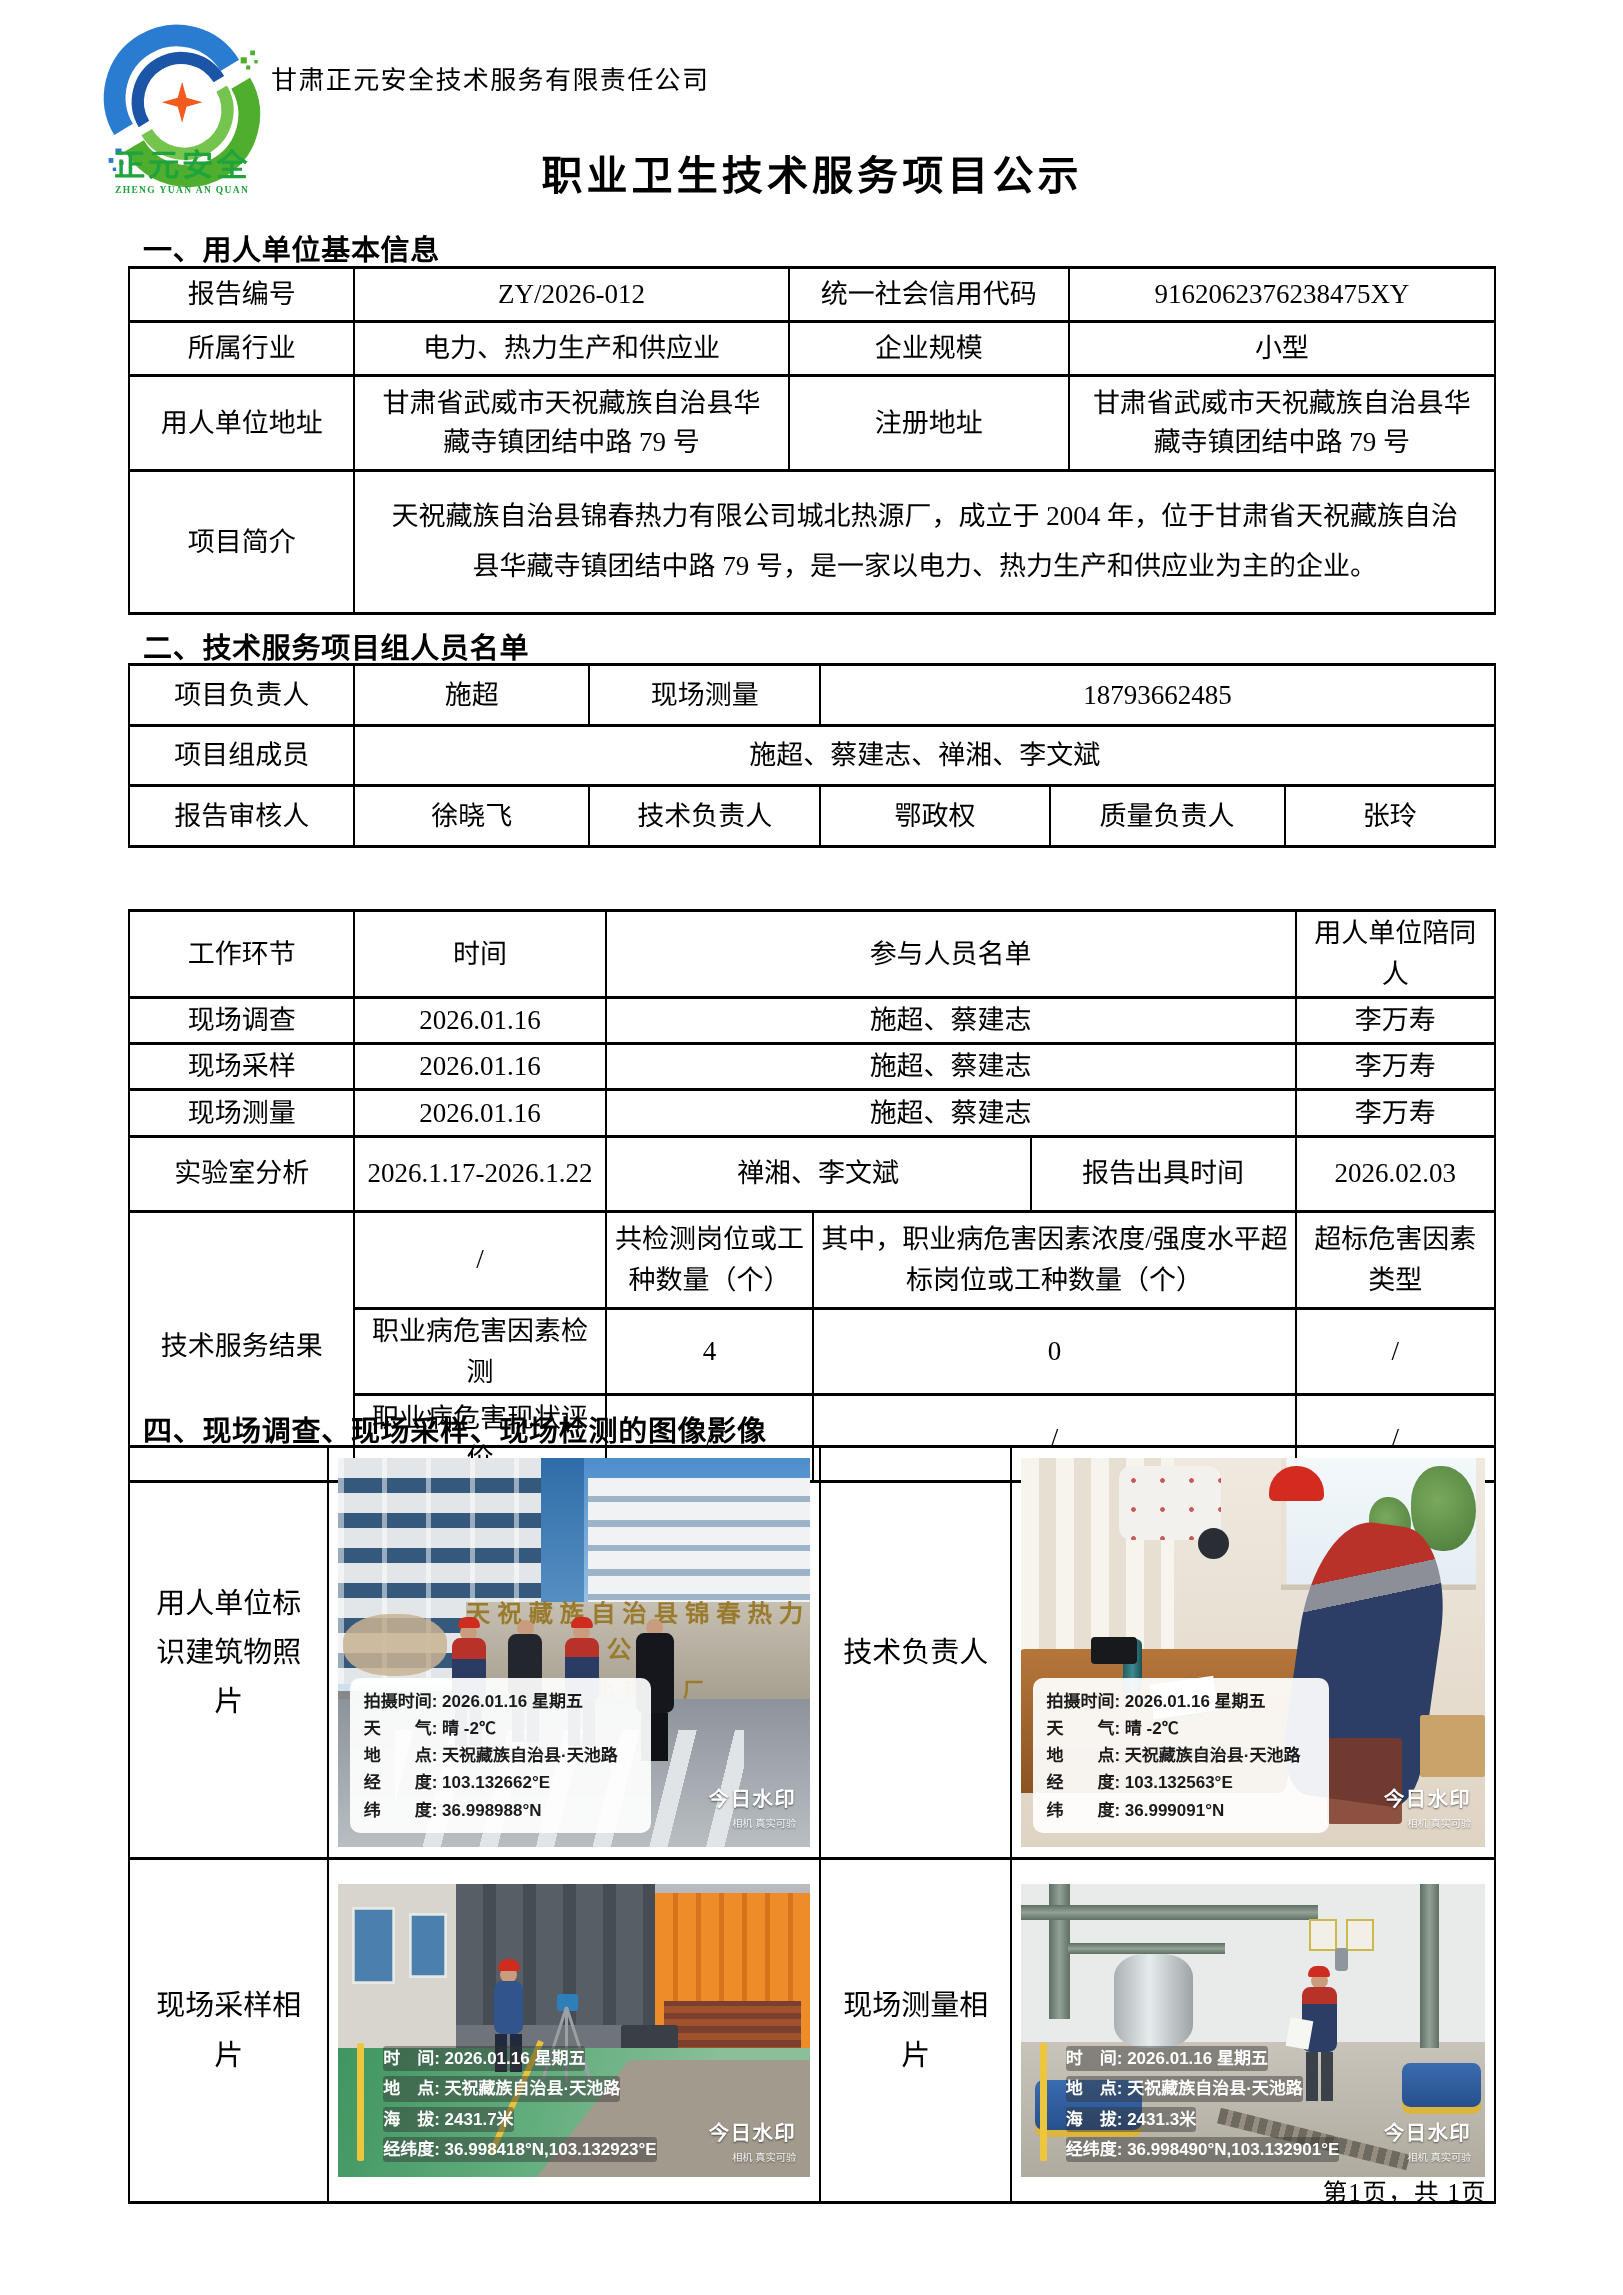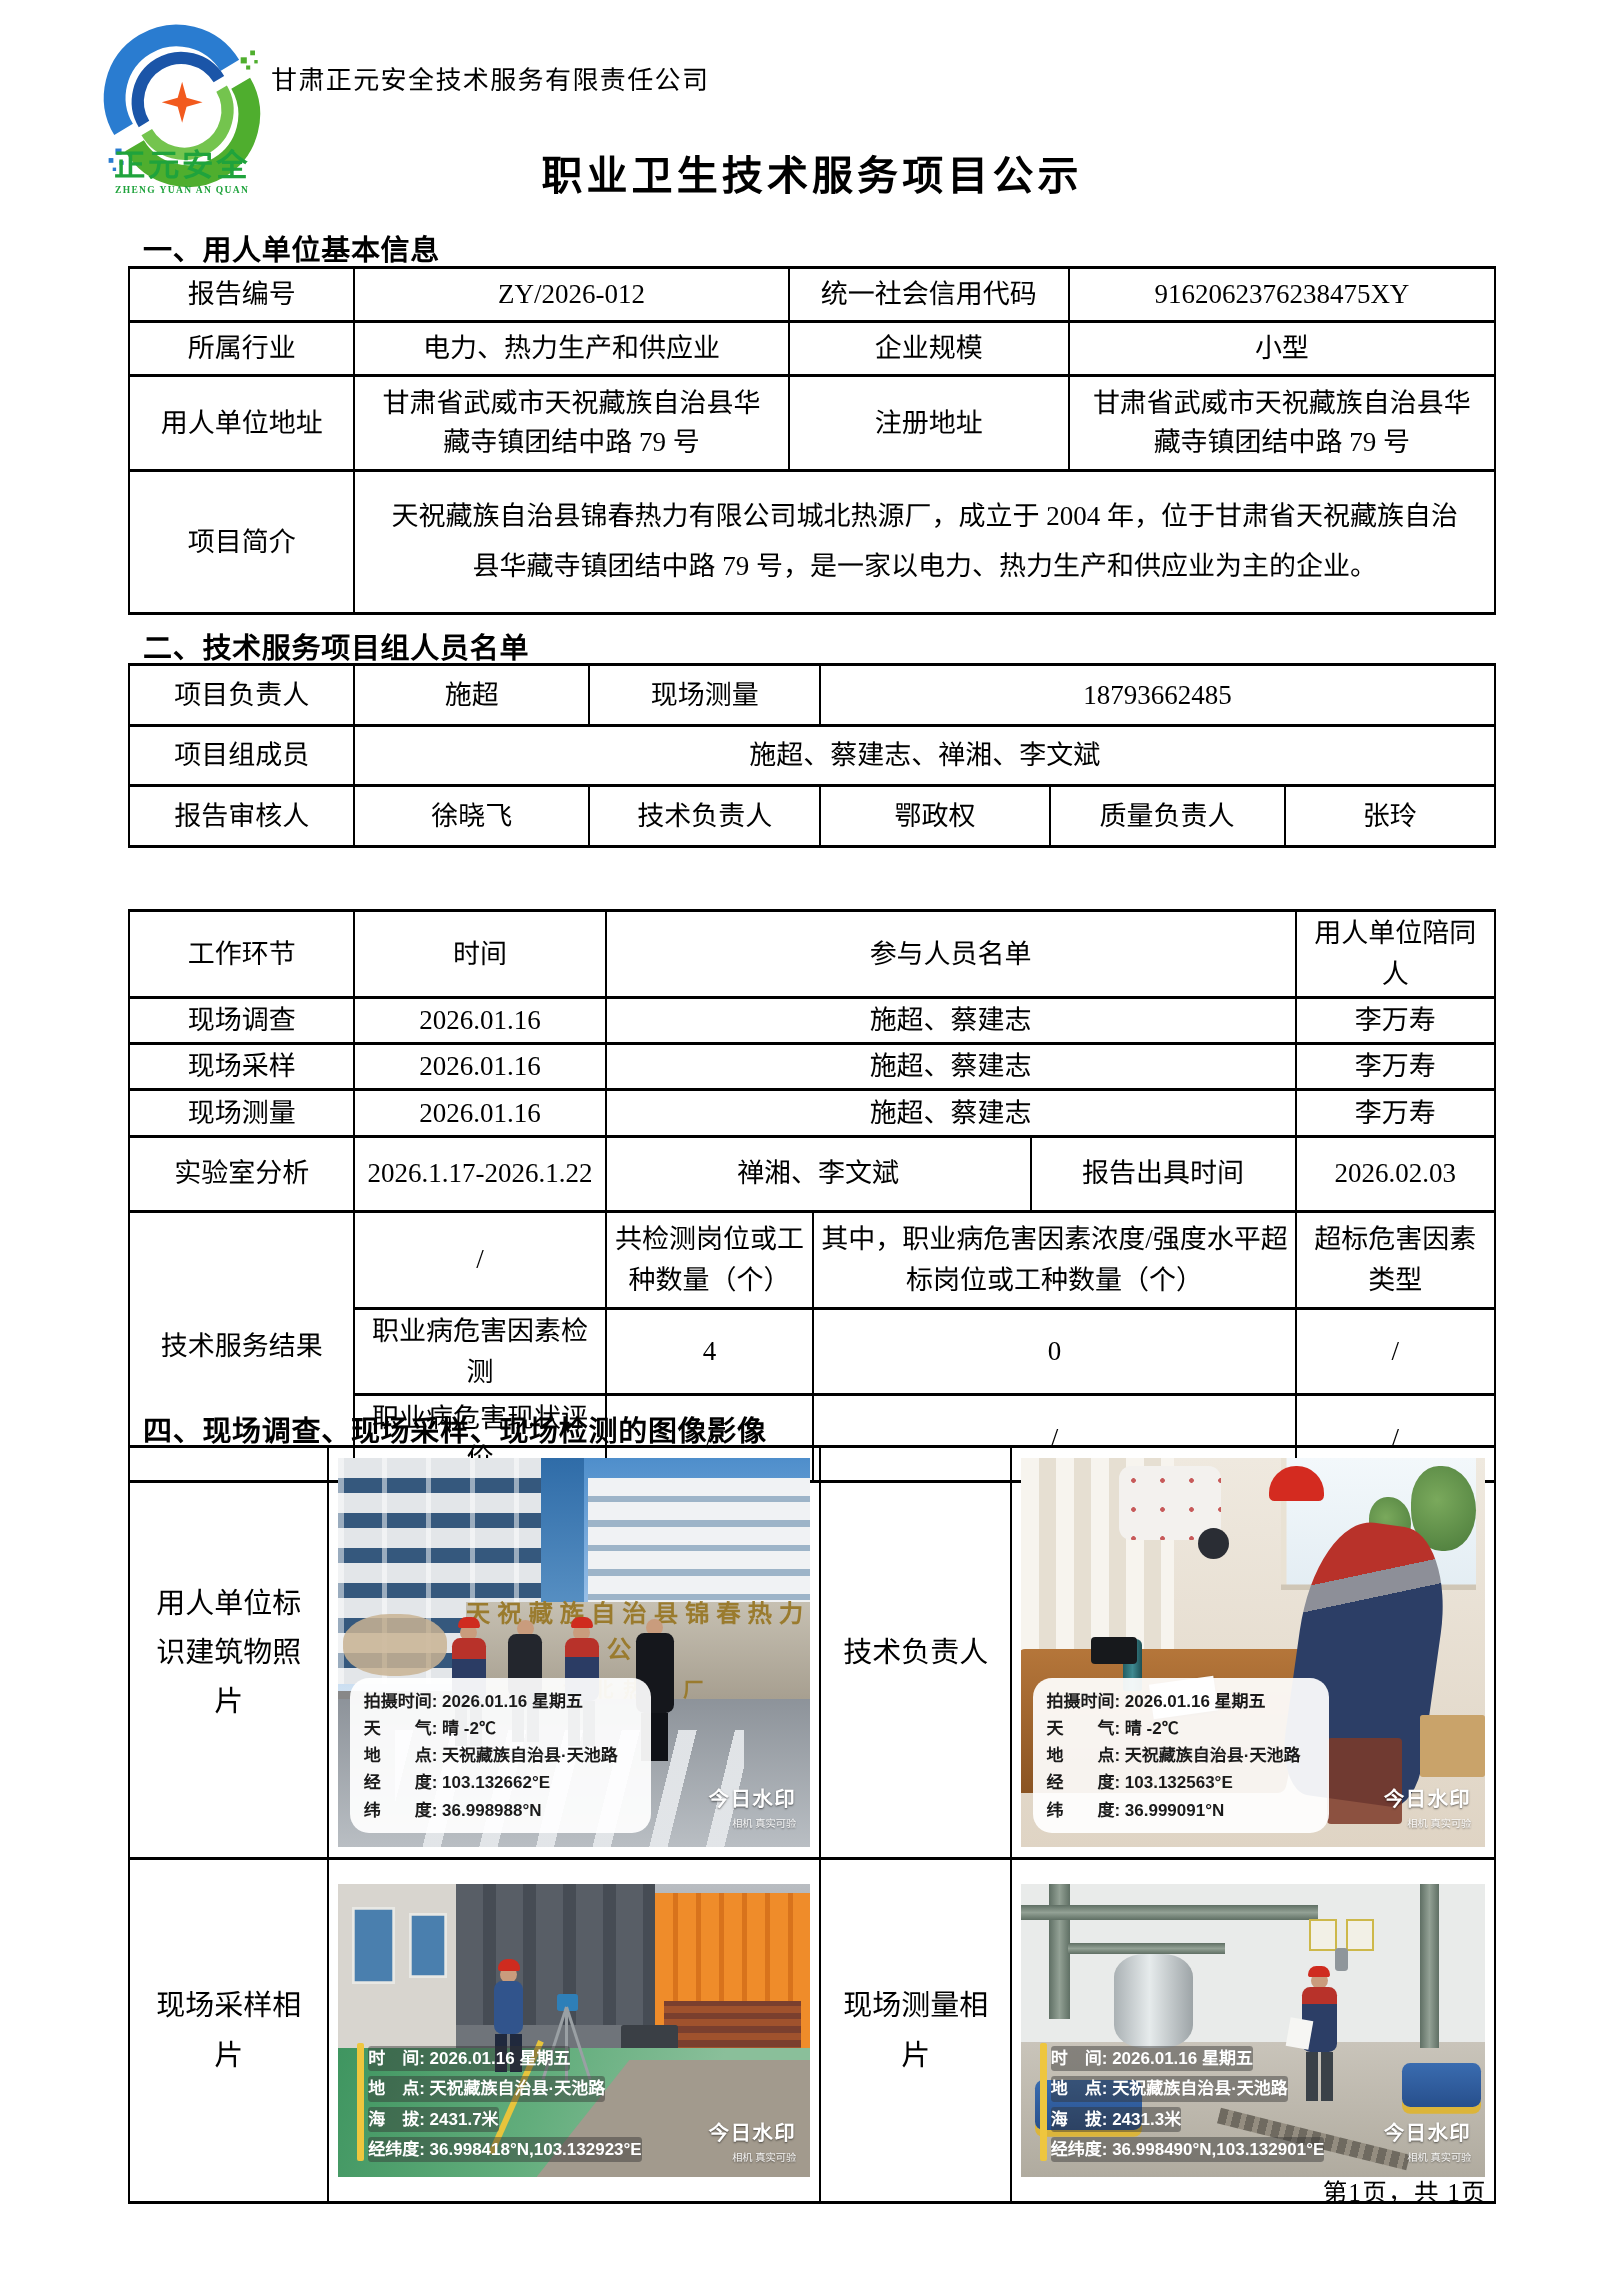--- a/index.html
+++ b/index.html
@@ -40,7 +40,7 @@
 
   
   .wm-card{position:absolute;left:2.5%;bottom:3.5%;width:58%;
-           background:rgba(255,255,255,.93);border-radius:19px;padding:9.5px 13.6px;
+           background:rgba(255,255,255,.93);border-radius:10px;padding:9.5px 13.6px;
            font-family:"Liberation Sans",sans-serif;font-weight:700;color:#1a1a1a;
            font-size:17px;line-height:1.6;text-align:left;z-index:9;}
   

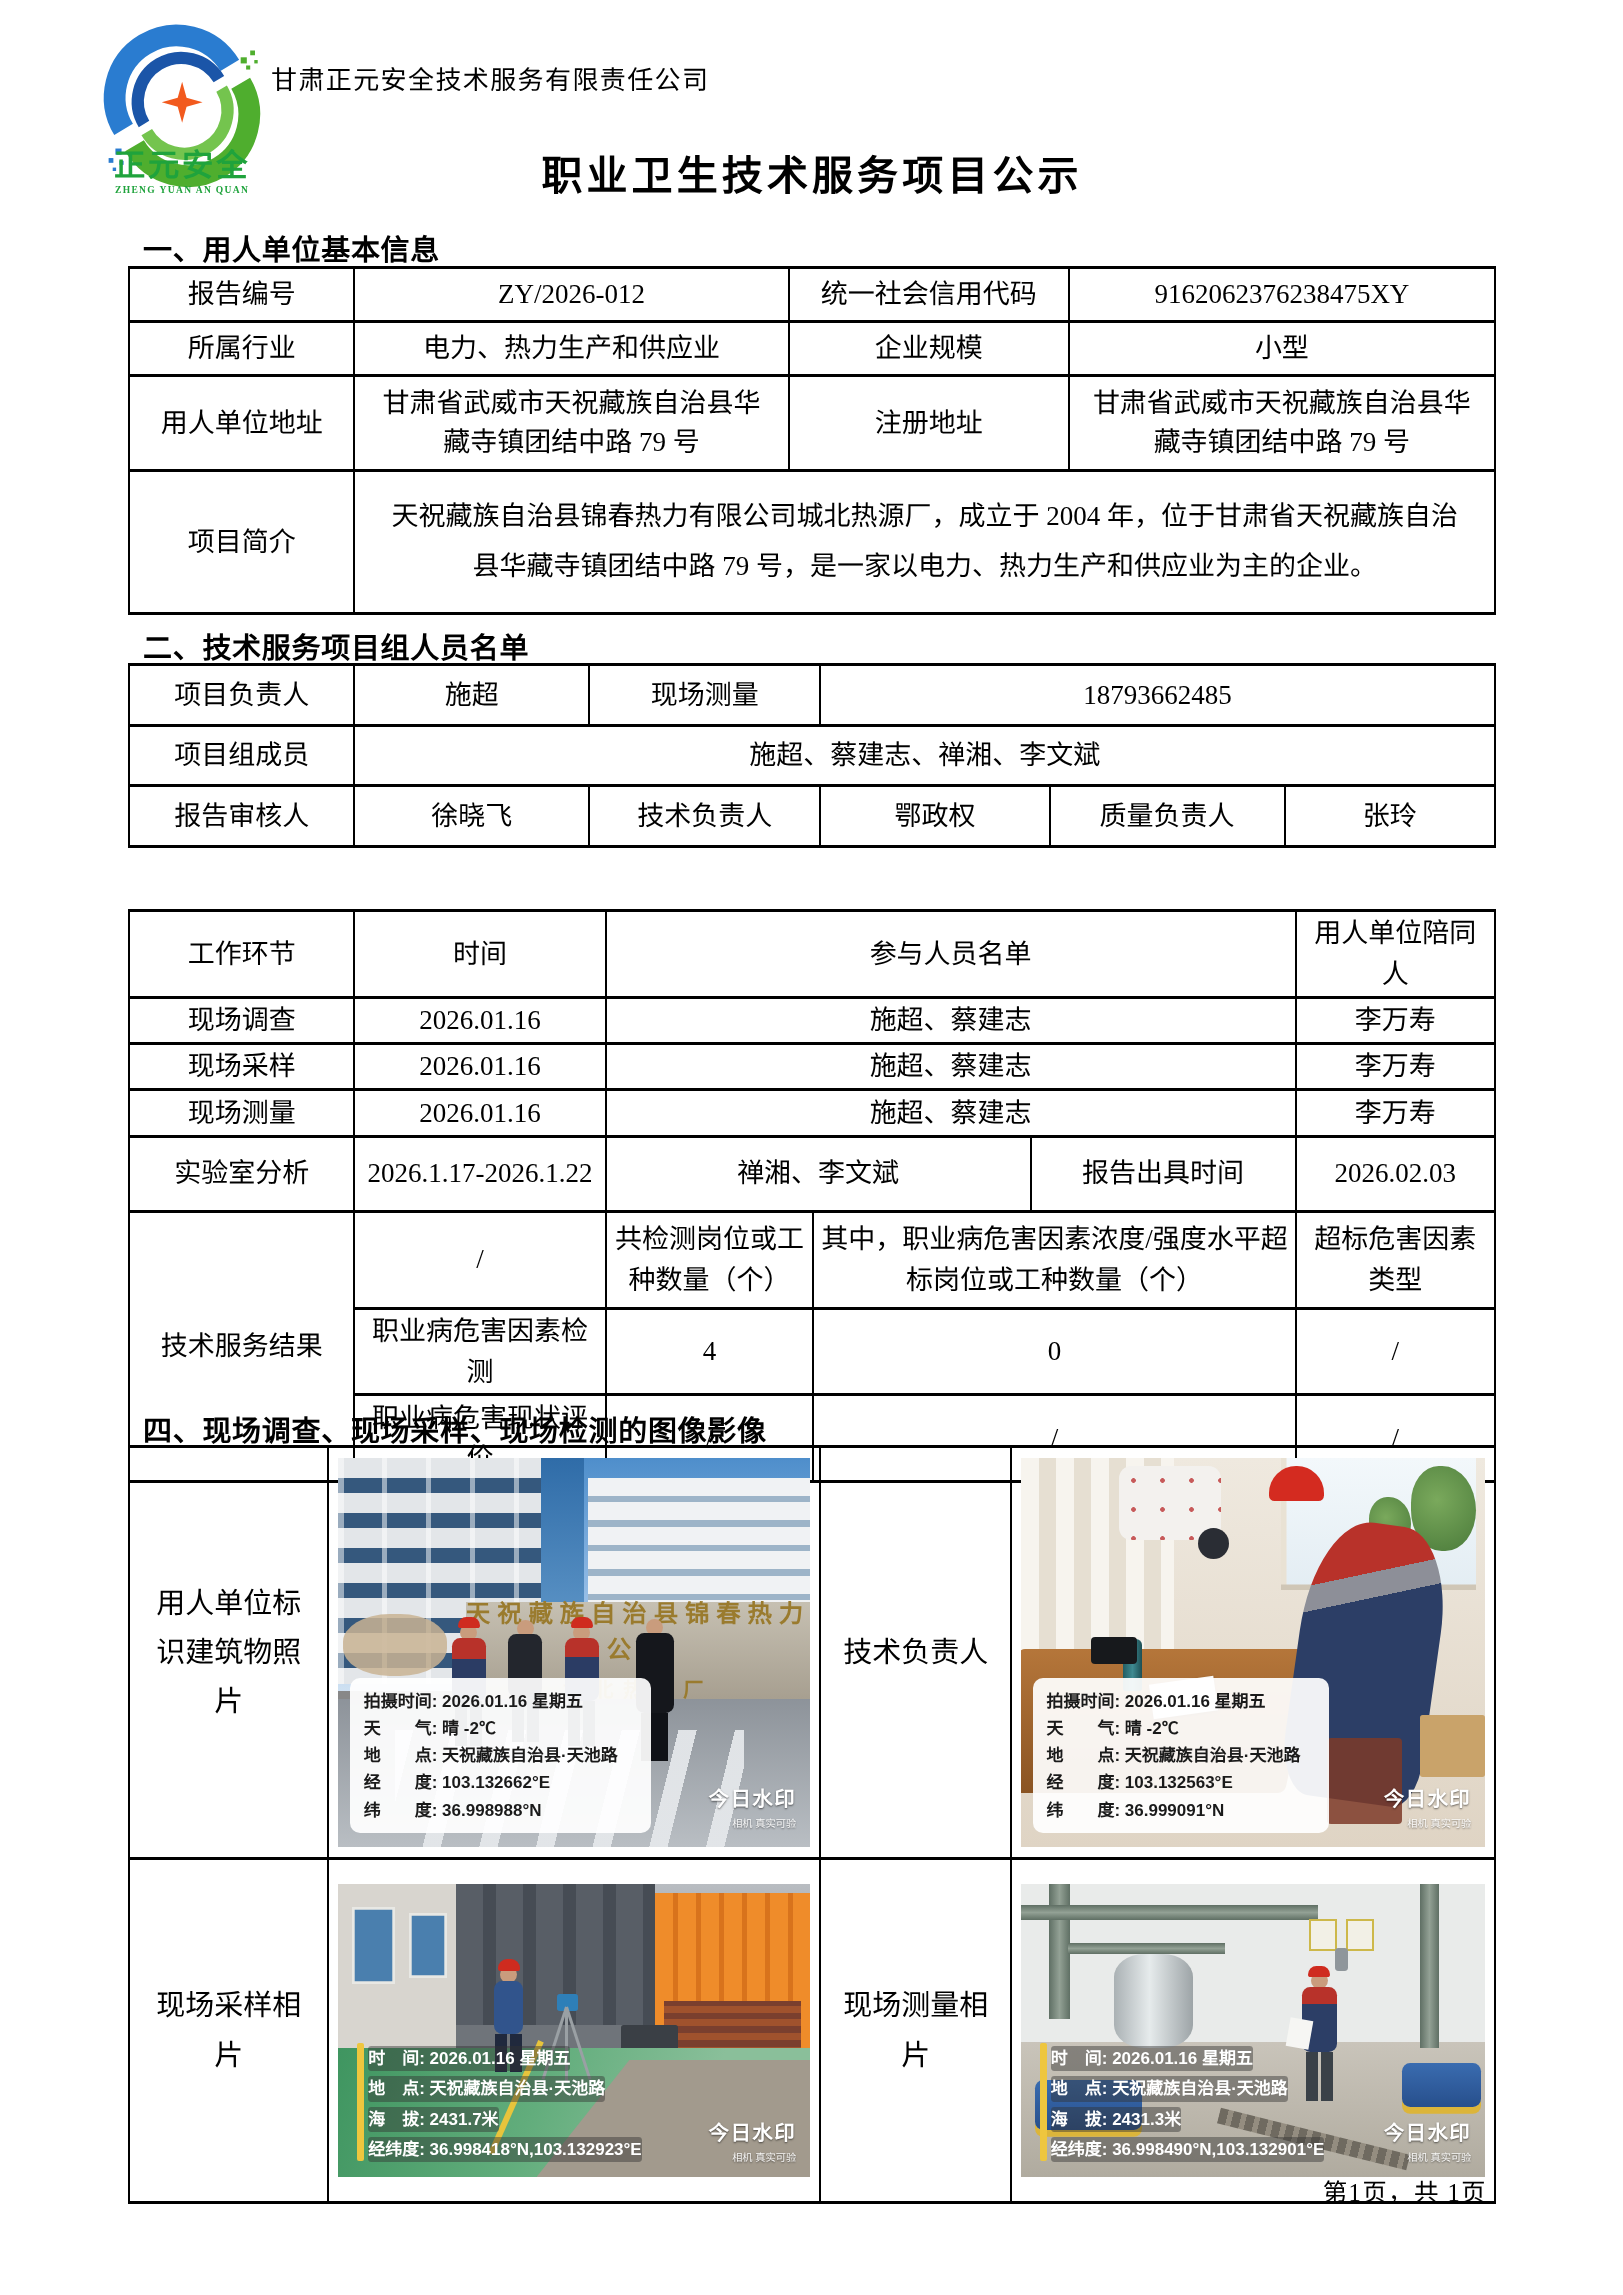--- a/index.html
+++ b/index.html
@@ -44,7 +44,7 @@
            font-family:"Liberation Sans",sans-serif;font-weight:700;color:#1a1a1a;
            font-size:17px;line-height:1.6;text-align:left;z-index:9;}
   
-  .wm-strip{position:absolute;left:4%;bottom:5%;width:72%;padding-left:11px;z-index:9;text-align:left;}
+  .wm-strip{position:absolute;left:4%;bottom:5%;width:72%;padding-left:26px;z-index:9;text-align:left;}
   .wm-strip .bar{position:absolute;left:0;top:1.4px;bottom:1.4px;width:6.8px;background:#eec63e;border-radius:2px;}
   .wm-line3{display:table;background:rgba(50,50,50,.45);color:#fff;border-radius:3.4px;
             font-family:"Liberation Sans",sans-serif;font-weight:700;font-size:17px;

